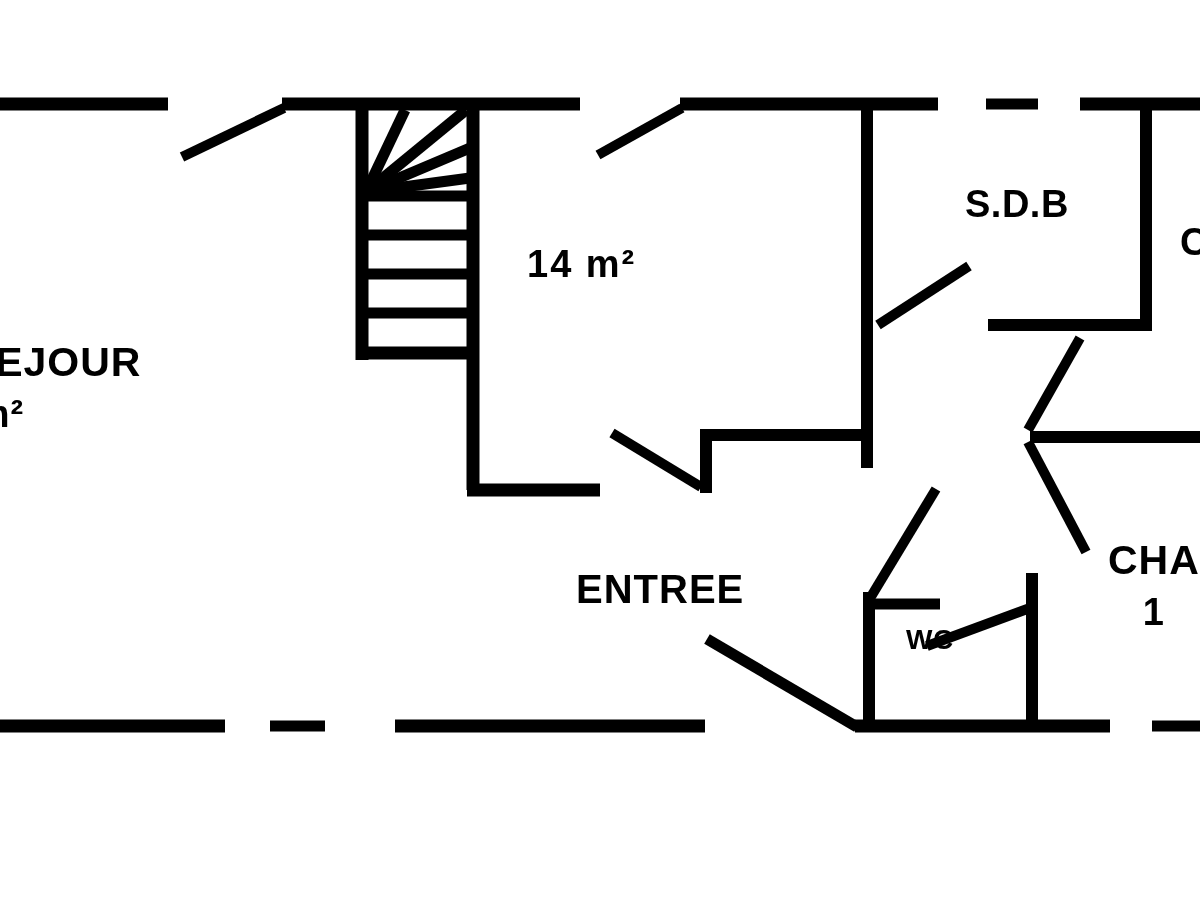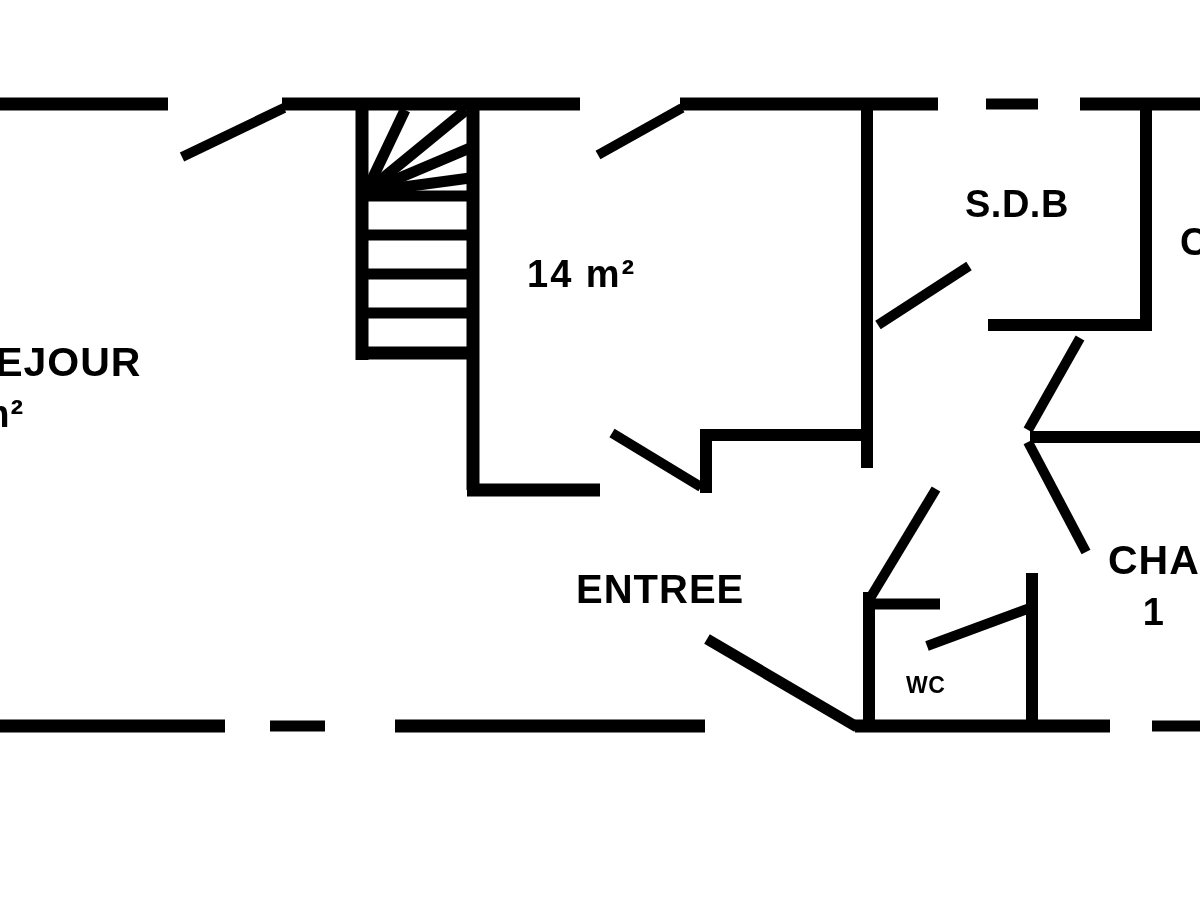--- a/index.html
+++ b/index.html
@@ -61,7 +61,7 @@
   }
   .lbl-cuisine .label-area {
     font-size: 38px;
-    margin-top: 14px;
+    margin-top: 4px;
     letter-spacing: 2px;
   }
   .lbl-sdb {

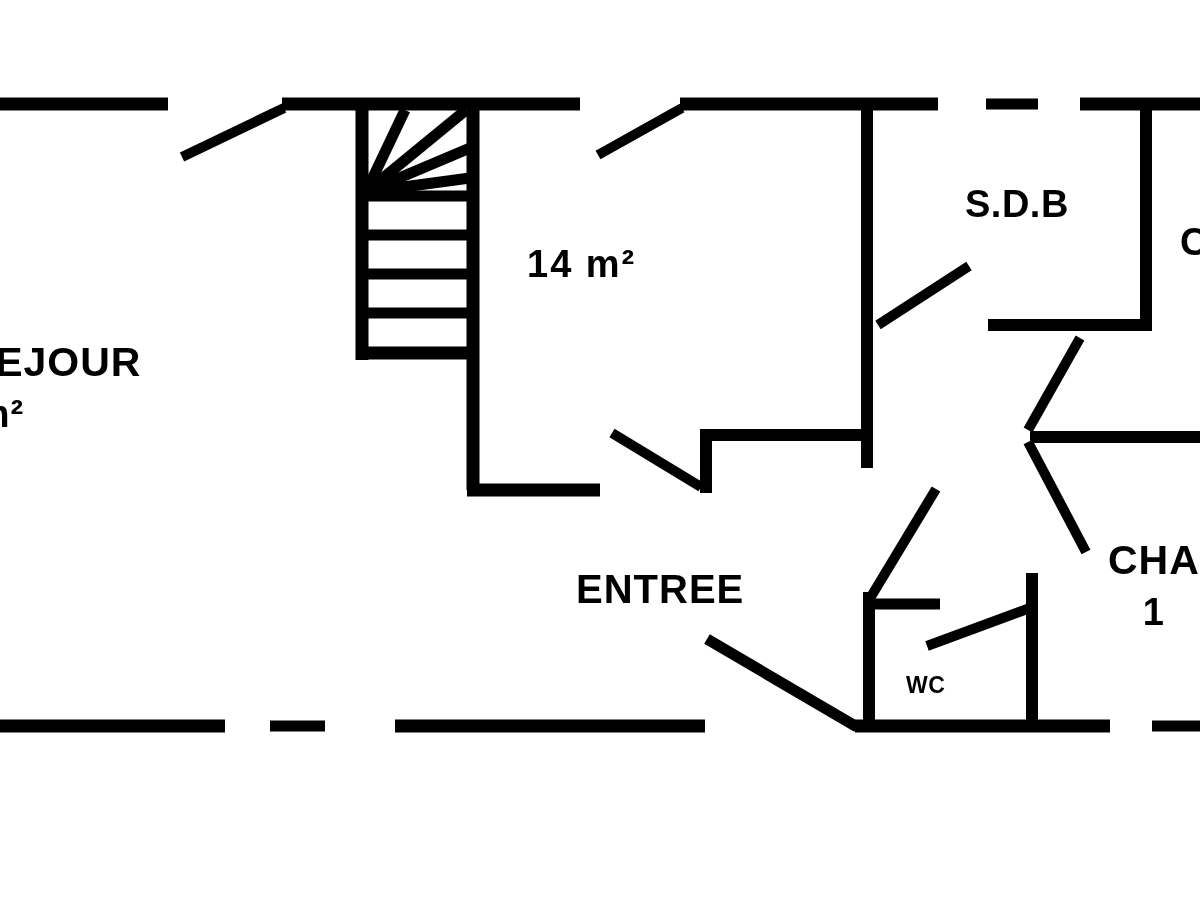--- a/index.html
+++ b/index.html
@@ -96,8 +96,8 @@
   }
   .lbl-wc {
     left: 906px;
-    top: 673px;
-    font-size: 23px;
+    top: 625px;
+    font-size: 28px;
     letter-spacing: 0.5px;
   }
 </style>

